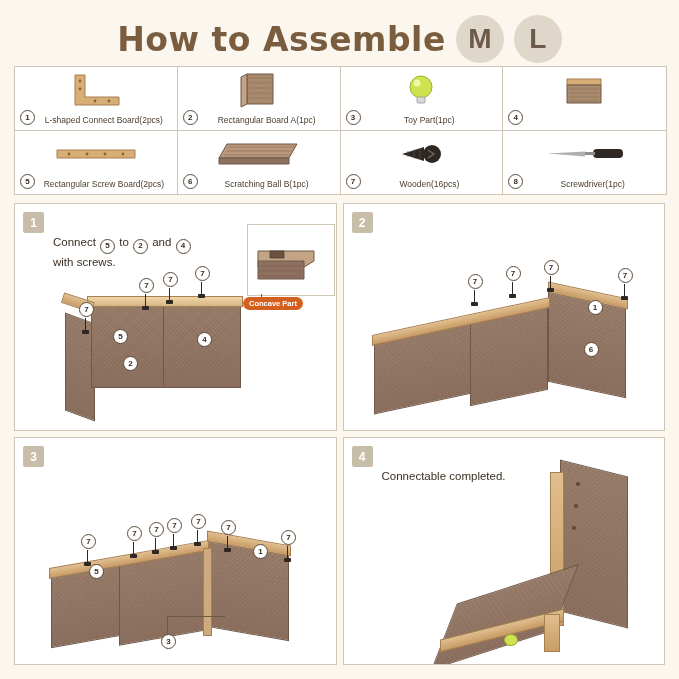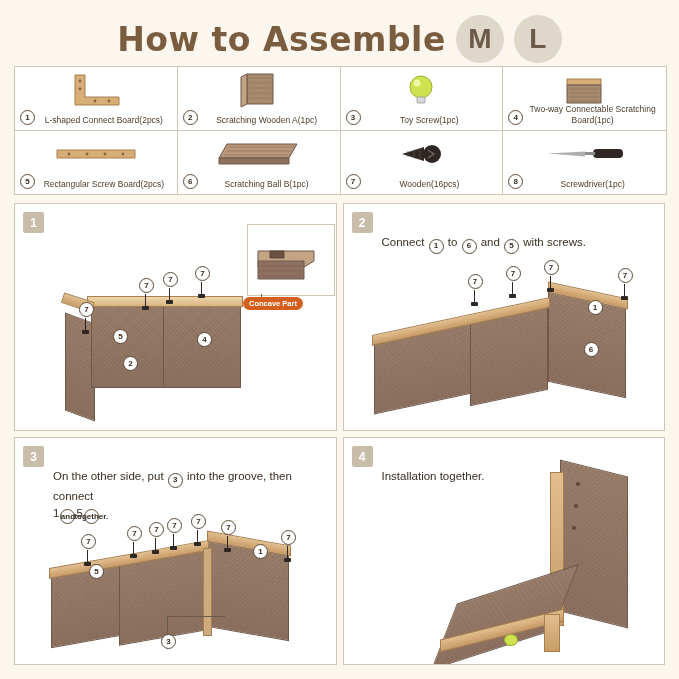--- a/index.html
+++ b/index.html
@@ -187,7 +187,6 @@
         </svg>
       </div>
       <span class="num part-num">4</span>
-      <div class="part-label">Two-way Connectable Scratching Board(1pc)</div>
     </div>
 
     <div class="part">

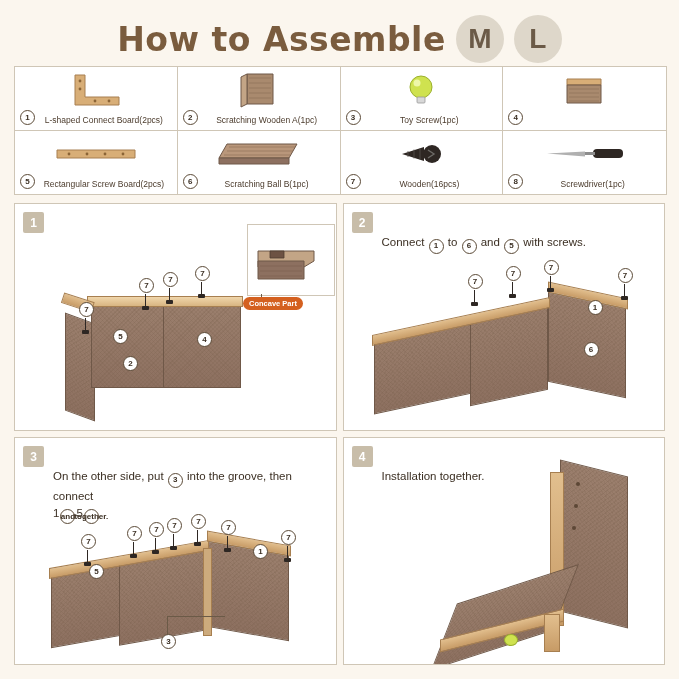--- a/index.html
+++ b/index.html
@@ -158,7 +158,7 @@
         </svg>
       </div>
       <span class="num part-num">2</span>
-      <div class="part-label">Scratching Wooden A(1pc)</div>
+      <div class="part-label">Rectangular Board A(1pc)</div>
     </div>
 
     <div class="part">

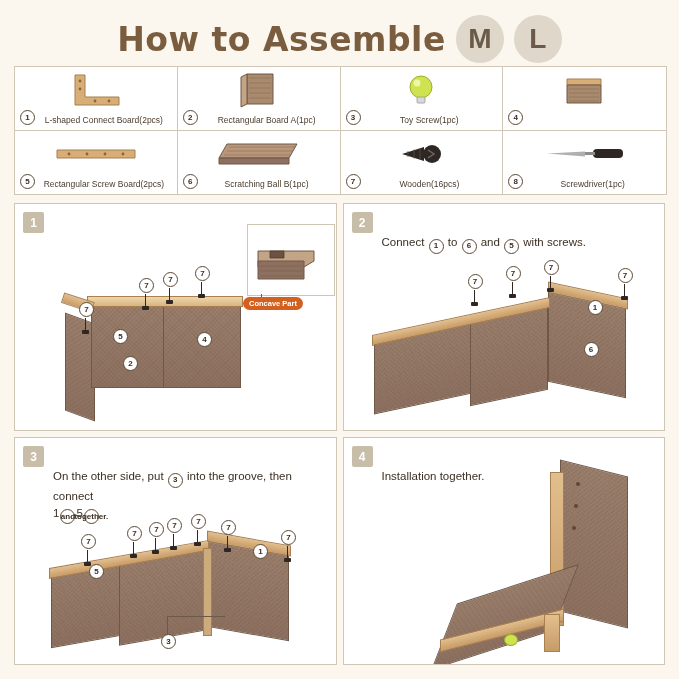--- a/index.html
+++ b/index.html
@@ -170,7 +170,7 @@
         </svg>
       </div>
       <span class="num part-num">3</span>
-      <div class="part-label">Toy Screw(1pc)</div>
+      <div class="part-label">Toy Part(1pc)</div>
     </div>
 
     <div class="part">

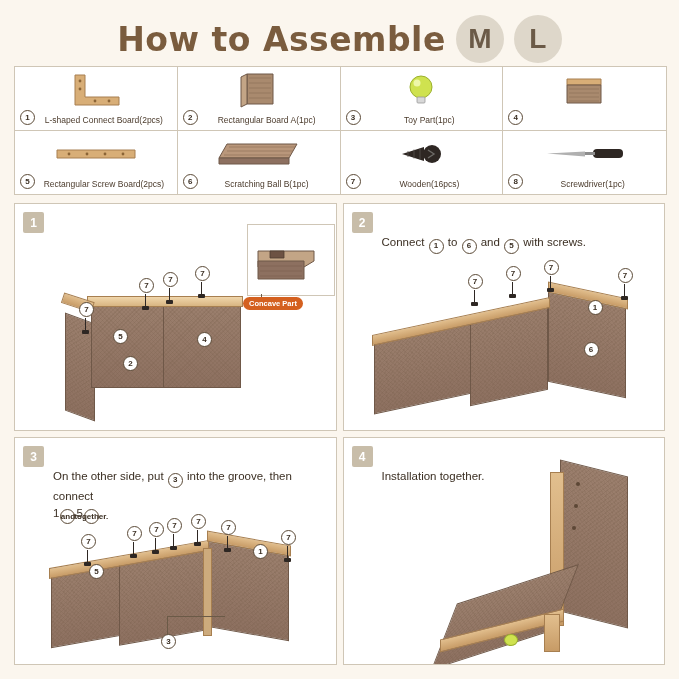--- a/index.html
+++ b/index.html
@@ -253,6 +253,10 @@
 
     <div class="step">
       <div class="step-badge">1</div>
+      <div class="step-text">
+        <span>Connect </span><span class="num">5</span><span> to </span><span class="num">2</span><span> and </span><span class="num">4</span><br>
+        <span> with screws.</span>
+      </div>
 
       <div class="callout" style="left:232px;top:20px;width:86px;height:70px;">
         <svg width="84" height="68" viewBox="0 0 84 68">

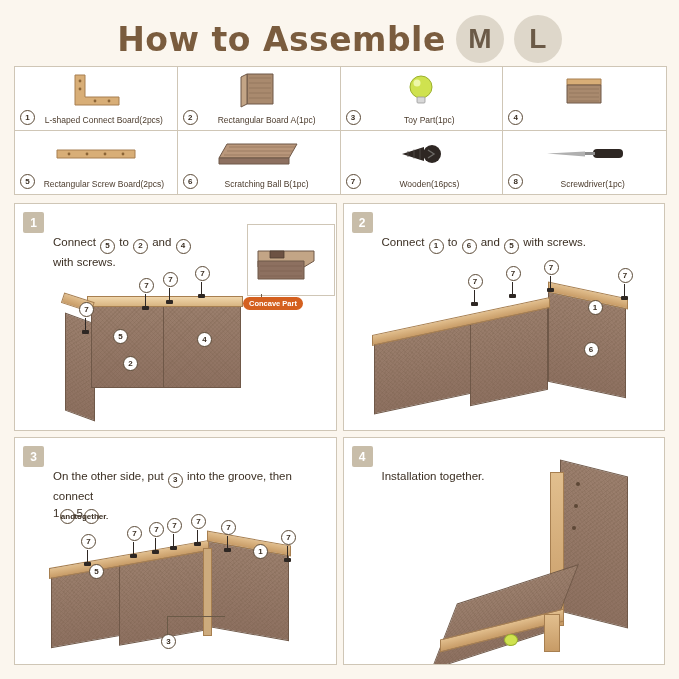--- a/index.html
+++ b/index.html
@@ -310,9 +310,6 @@
 
     <div class="step">
       <div class="step-badge">2</div>
-      <div class="step-text">
-        <span>Connect </span><span class="num">1</span><span> to </span><span class="num">6</span><span> and </span><span class="num">5</span><span> with screws.</span>
-      </div>
 
       <div class="board" style="position:absolute;left:30px;top:122px;width:96px;height:76px;transform:skewY(-12deg);"></div>
       <div class="board" style="position:absolute;left:126px;top:104px;width:76px;height:88px;transform:skewY(-12deg);"></div>

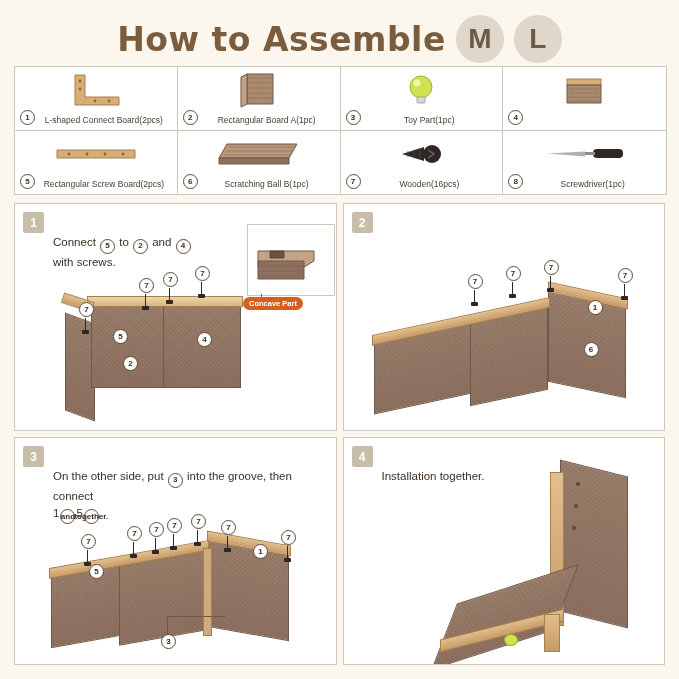--- a/index.html
+++ b/index.html
@@ -344,10 +344,6 @@
 
     <div class="step">
       <div class="step-badge">3</div>
-      <div class="step-text">
-        <span>On the other side, put </span><span class="num">3</span><span> into the groove, then connect </span><br>
-        <span>1</span><span class="num"> and </span><span>5</span><span class="num"> together.</span>
-      </div>
 
       <div class="board" style="position:absolute;left:36px;top:126px;width:68px;height:76px;transform:skewY(-10deg);"></div>
       <div class="board" style="position:absolute;left:104px;top:116px;width:86px;height:82px;transform:skewY(-10deg);"></div>

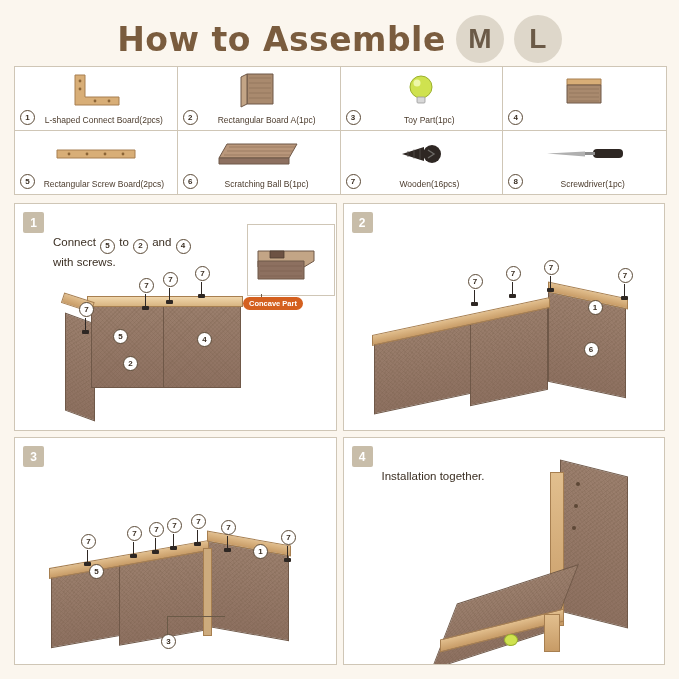--- a/index.html
+++ b/index.html
@@ -398,7 +398,7 @@
     <div class="step">
       <div class="step-badge">4</div>
       <div class="step-text">
-        <span>Installation together.</span>
+        <span>Connectable completed.</span>
       </div>
 
       <div class="board" style="position:absolute;left:216px;top:30px;width:66px;height:150px;transform:skewY(14deg);"></div>

